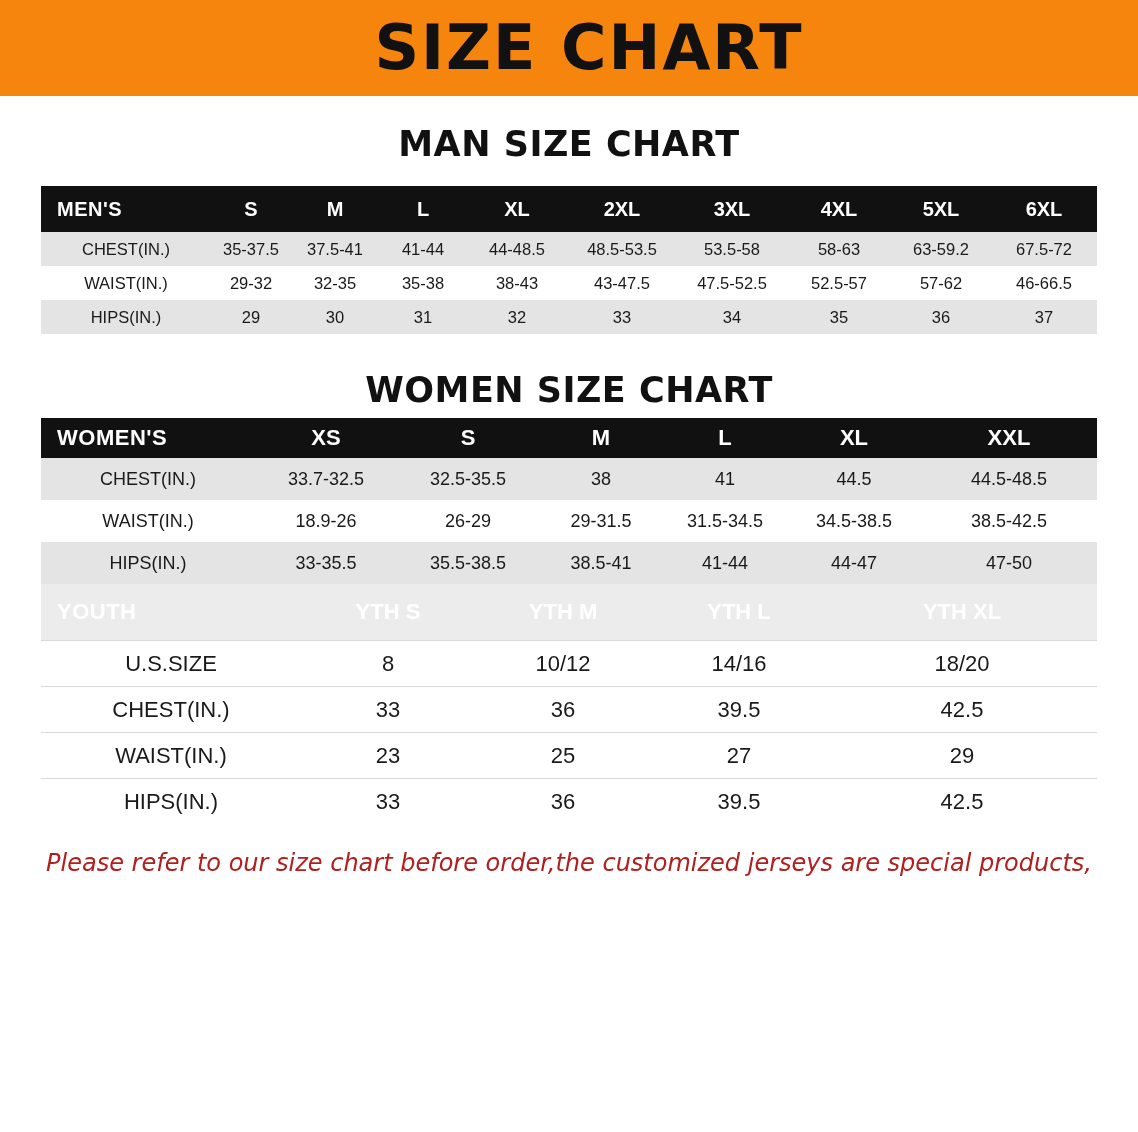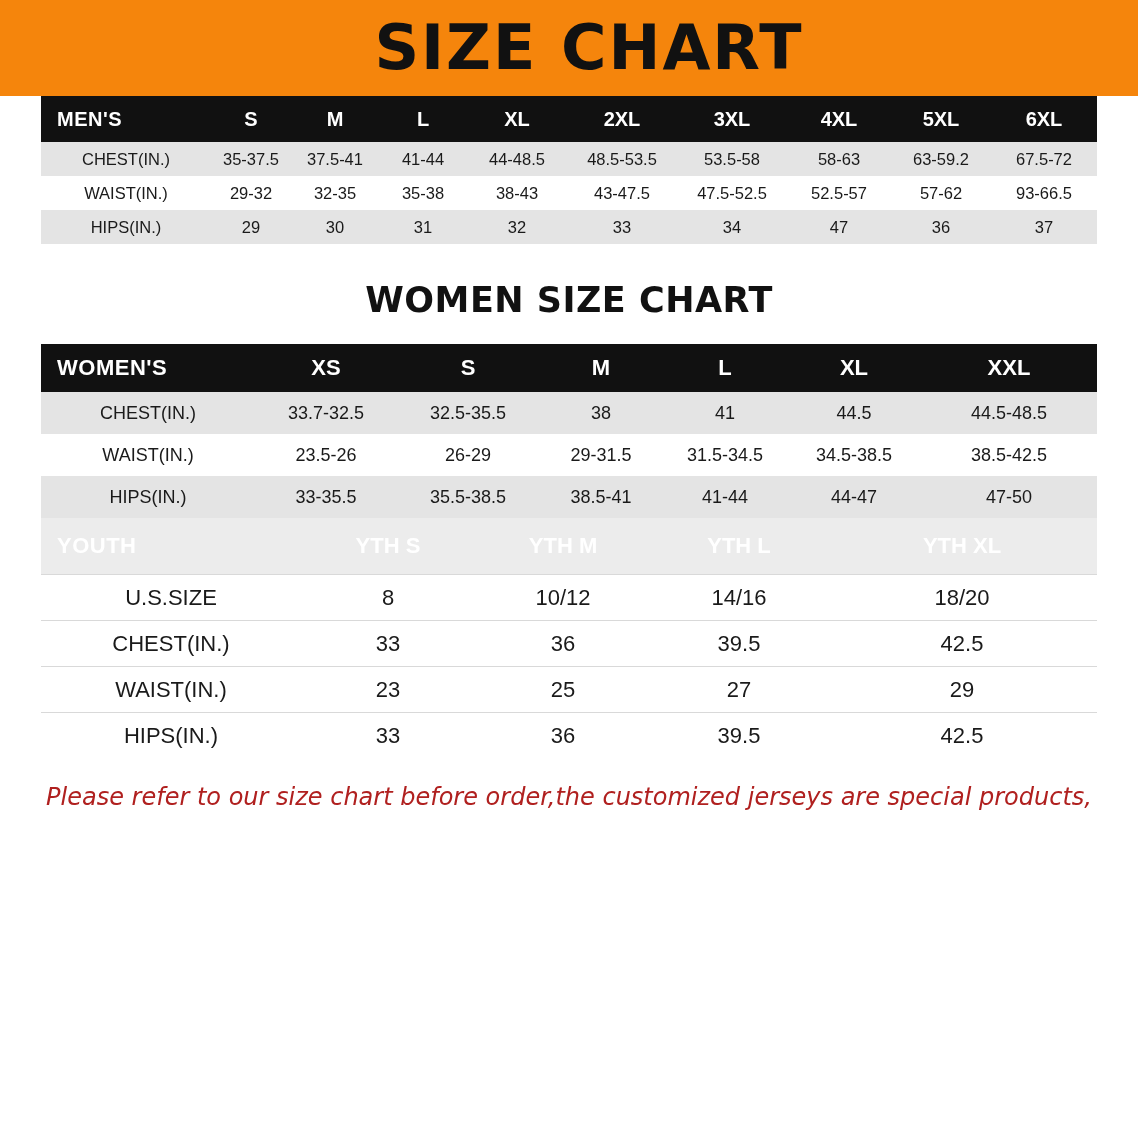--- a/index.html
+++ b/index.html
@@ -129,6 +129,7 @@
     <div class="banner-title">SIZE CHART</div>
   </div>
 
+  <div class="section-title t-man">MAN SIZE CHART</div>
   <table class="tbl" id="men-table">
     <colgroup>
       <col style="width:170px">

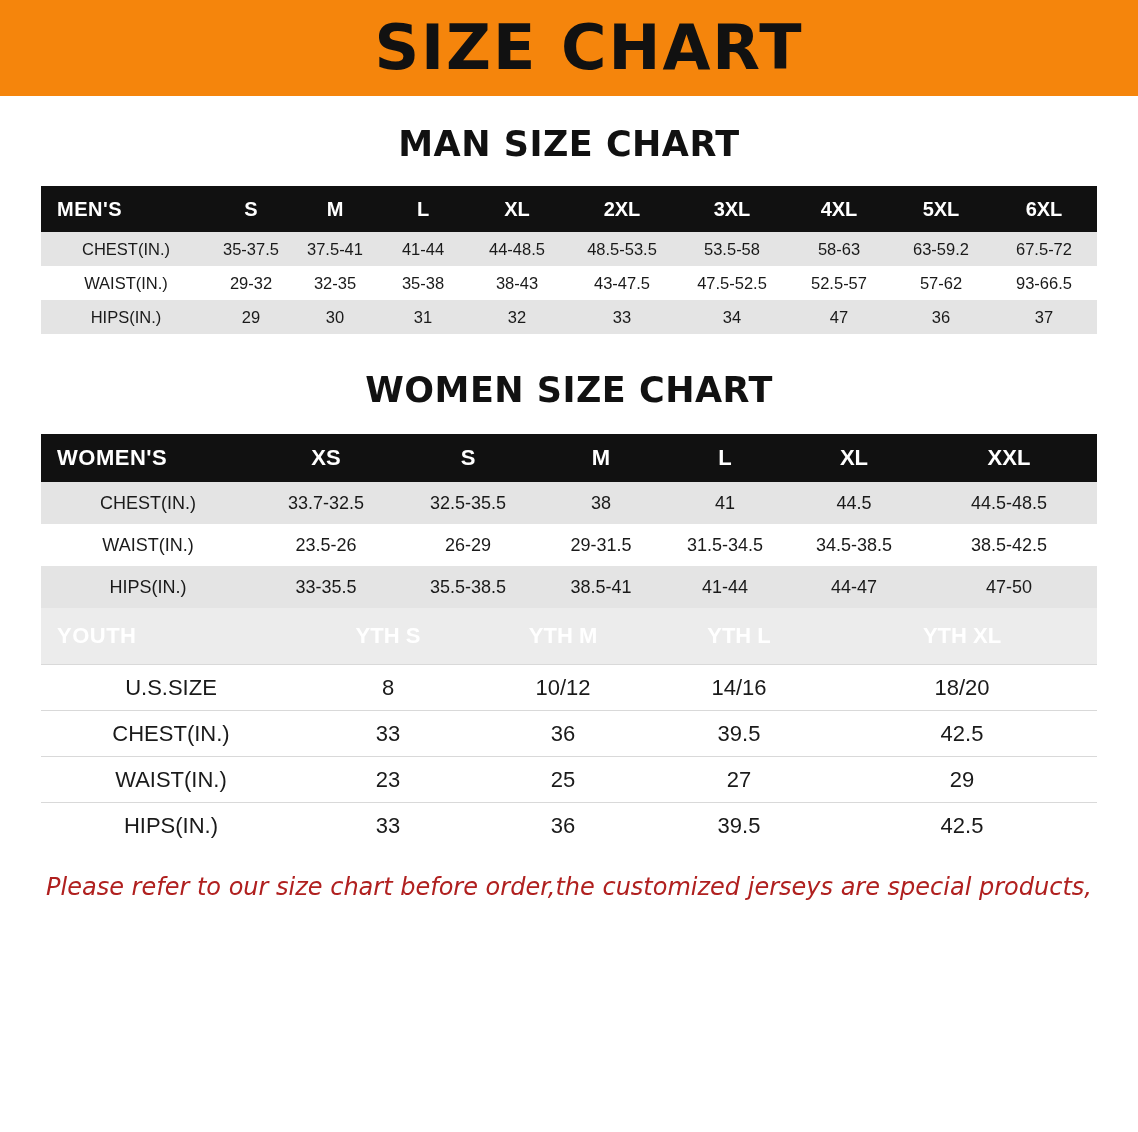--- a/index.html
+++ b/index.html
@@ -178,7 +178,7 @@
         <td>47.5-52.5</td>
         <td>52.5-57</td>
         <td>57-62</td>
-        <td>93-66.5</td>
+        <td>46-66.5</td>
       </tr>
       <tr class="row-shade">
         <td class="row-label">HIPS(IN.)</td>

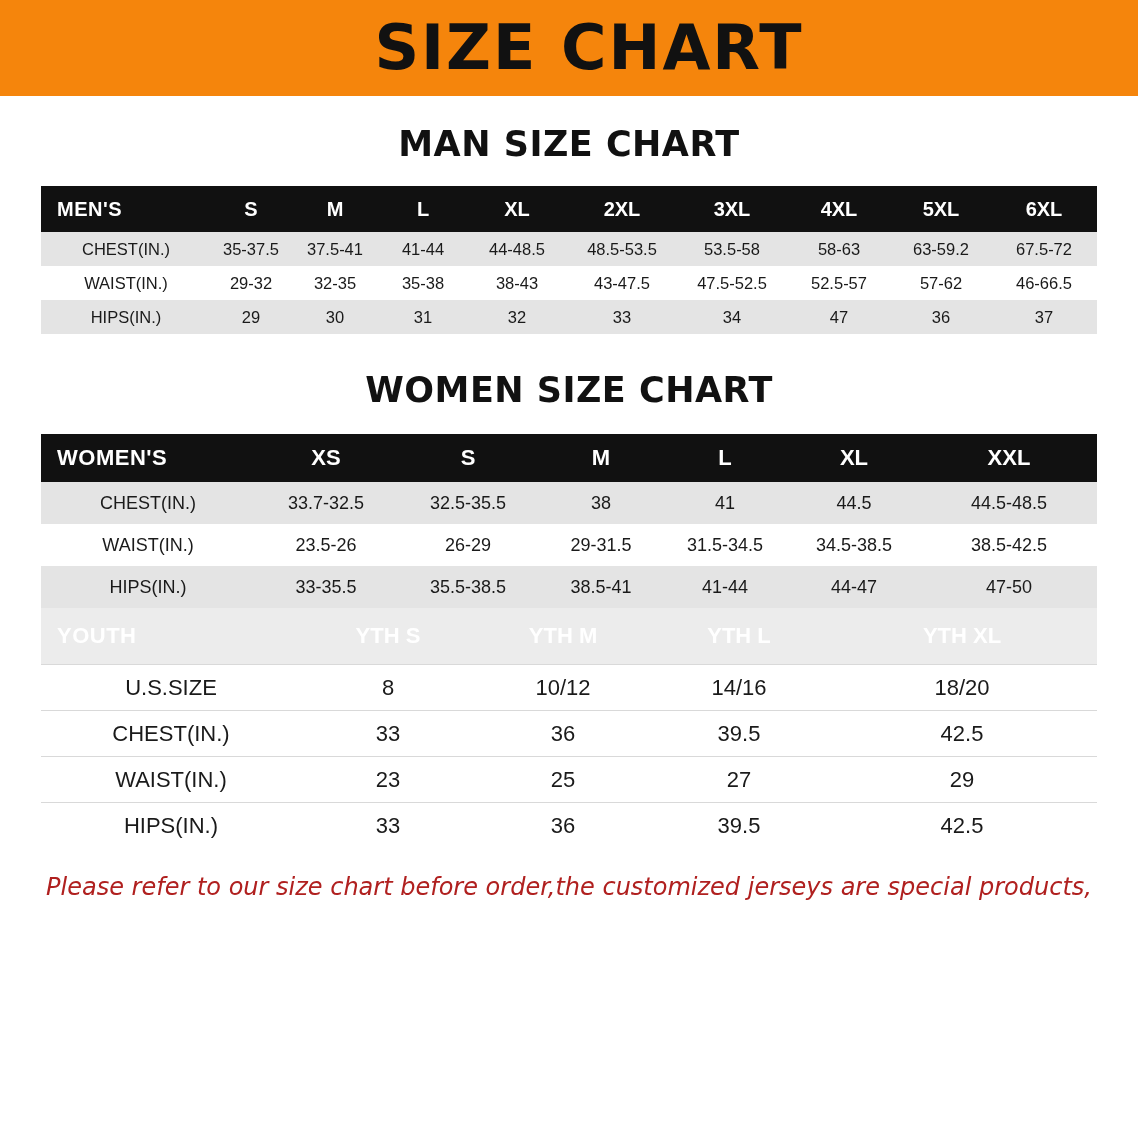--- a/index.html
+++ b/index.html
@@ -188,7 +188,7 @@
         <td>32</td>
         <td>33</td>
         <td>34</td>
-        <td>47</td>
+        <td>35</td>
         <td>36</td>
         <td>37</td>
       </tr>

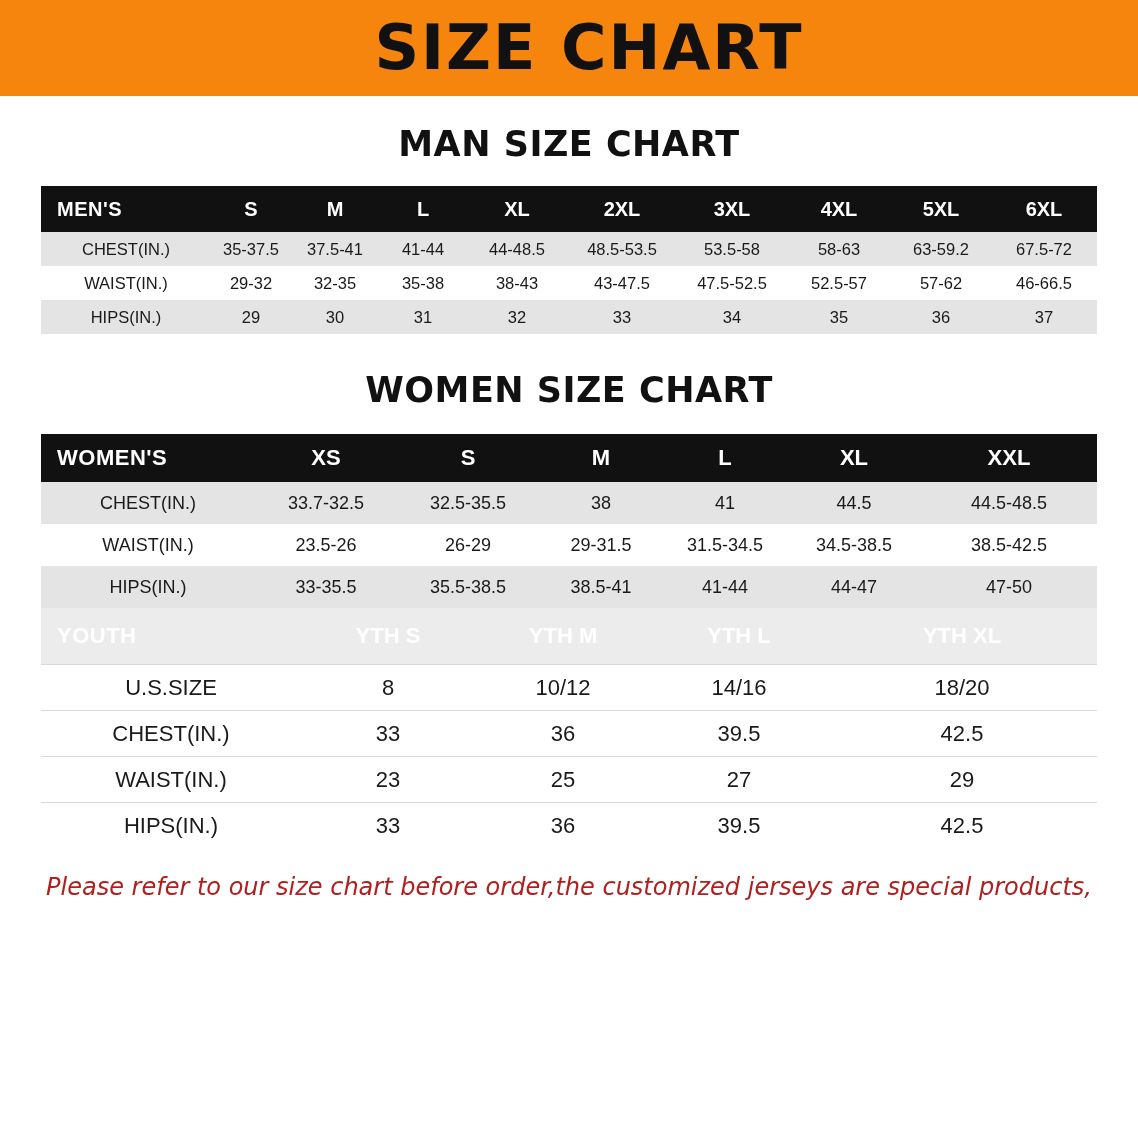--- a/index.html
+++ b/index.html
@@ -48,7 +48,7 @@
     letter-spacing: 0.5px;
   }
   .t-man   { margin-top: 28px; margin-bottom: 22px; }
-  .t-women { margin-top: 36px; margin-bottom: 24px; }
+  .t-women { margin-top: 36px; margin-bottom: 8px; }
   .t-youth { margin-top: 46px; margin-bottom: 26px; }
 
   

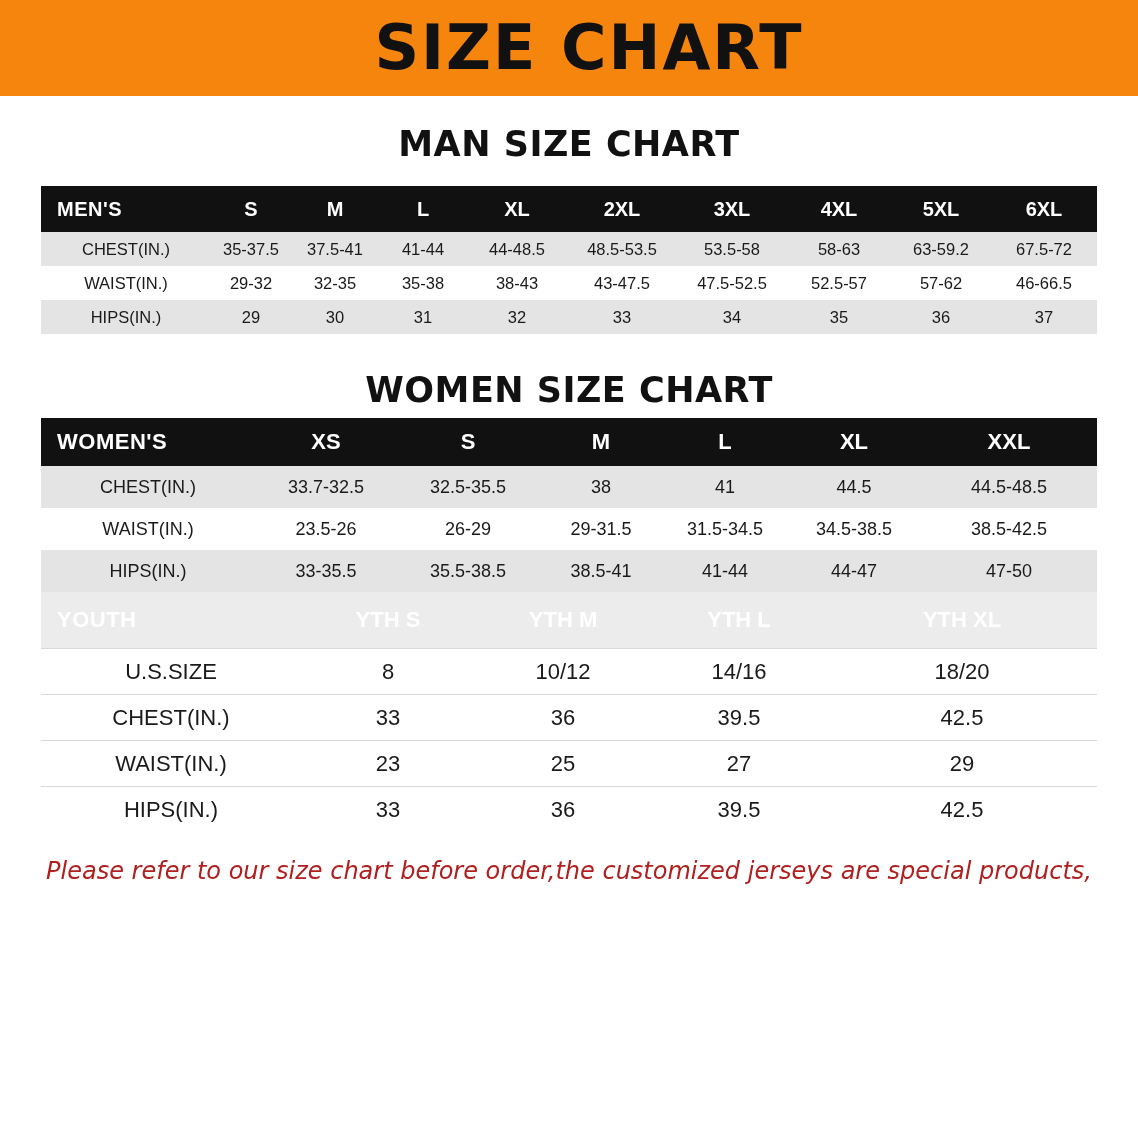--- a/index.html
+++ b/index.html
@@ -93,7 +93,7 @@
 
   
   #women-table { width: 1056px; }
-  #women-table .hdr-row td { height: 48px; font-size: 22px; }
+  #women-table .hdr-row td { height: 40px; font-size: 22px; }
   #women-table .hdr-label { font-size: 26px; }
   #women-table tbody td { height: 42px; font-size: 18px; }
 

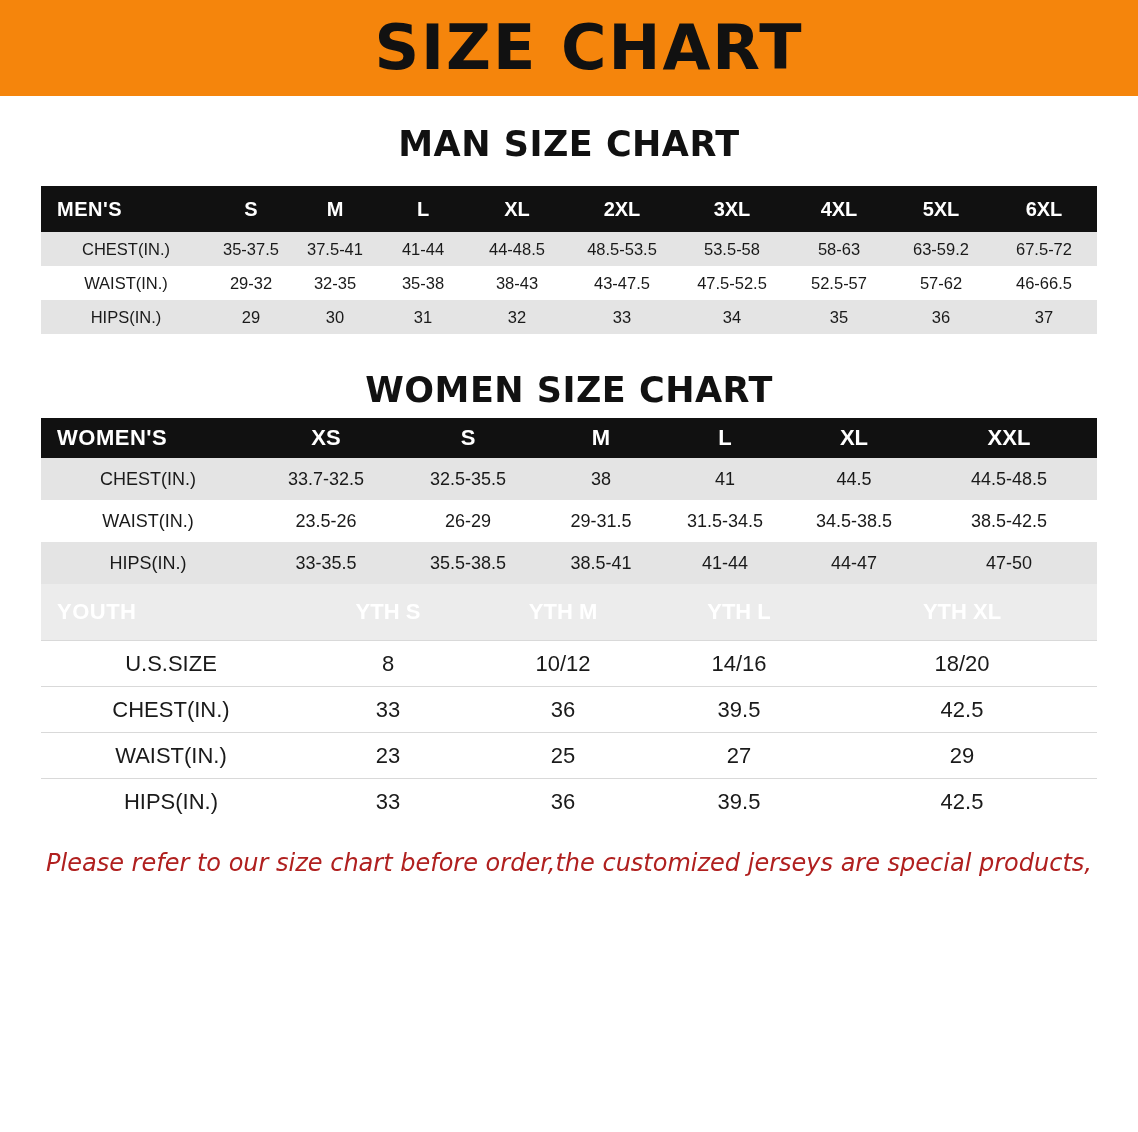--- a/index.html
+++ b/index.html
@@ -227,7 +227,7 @@
       </tr>
       <tr class="row-plain">
         <td class="row-label">WAIST(IN.)</td>
-        <td>23.5-26</td>
+        <td>18.9-26</td>
         <td>26-29</td>
         <td>29-31.5</td>
         <td>31.5-34.5</td>

